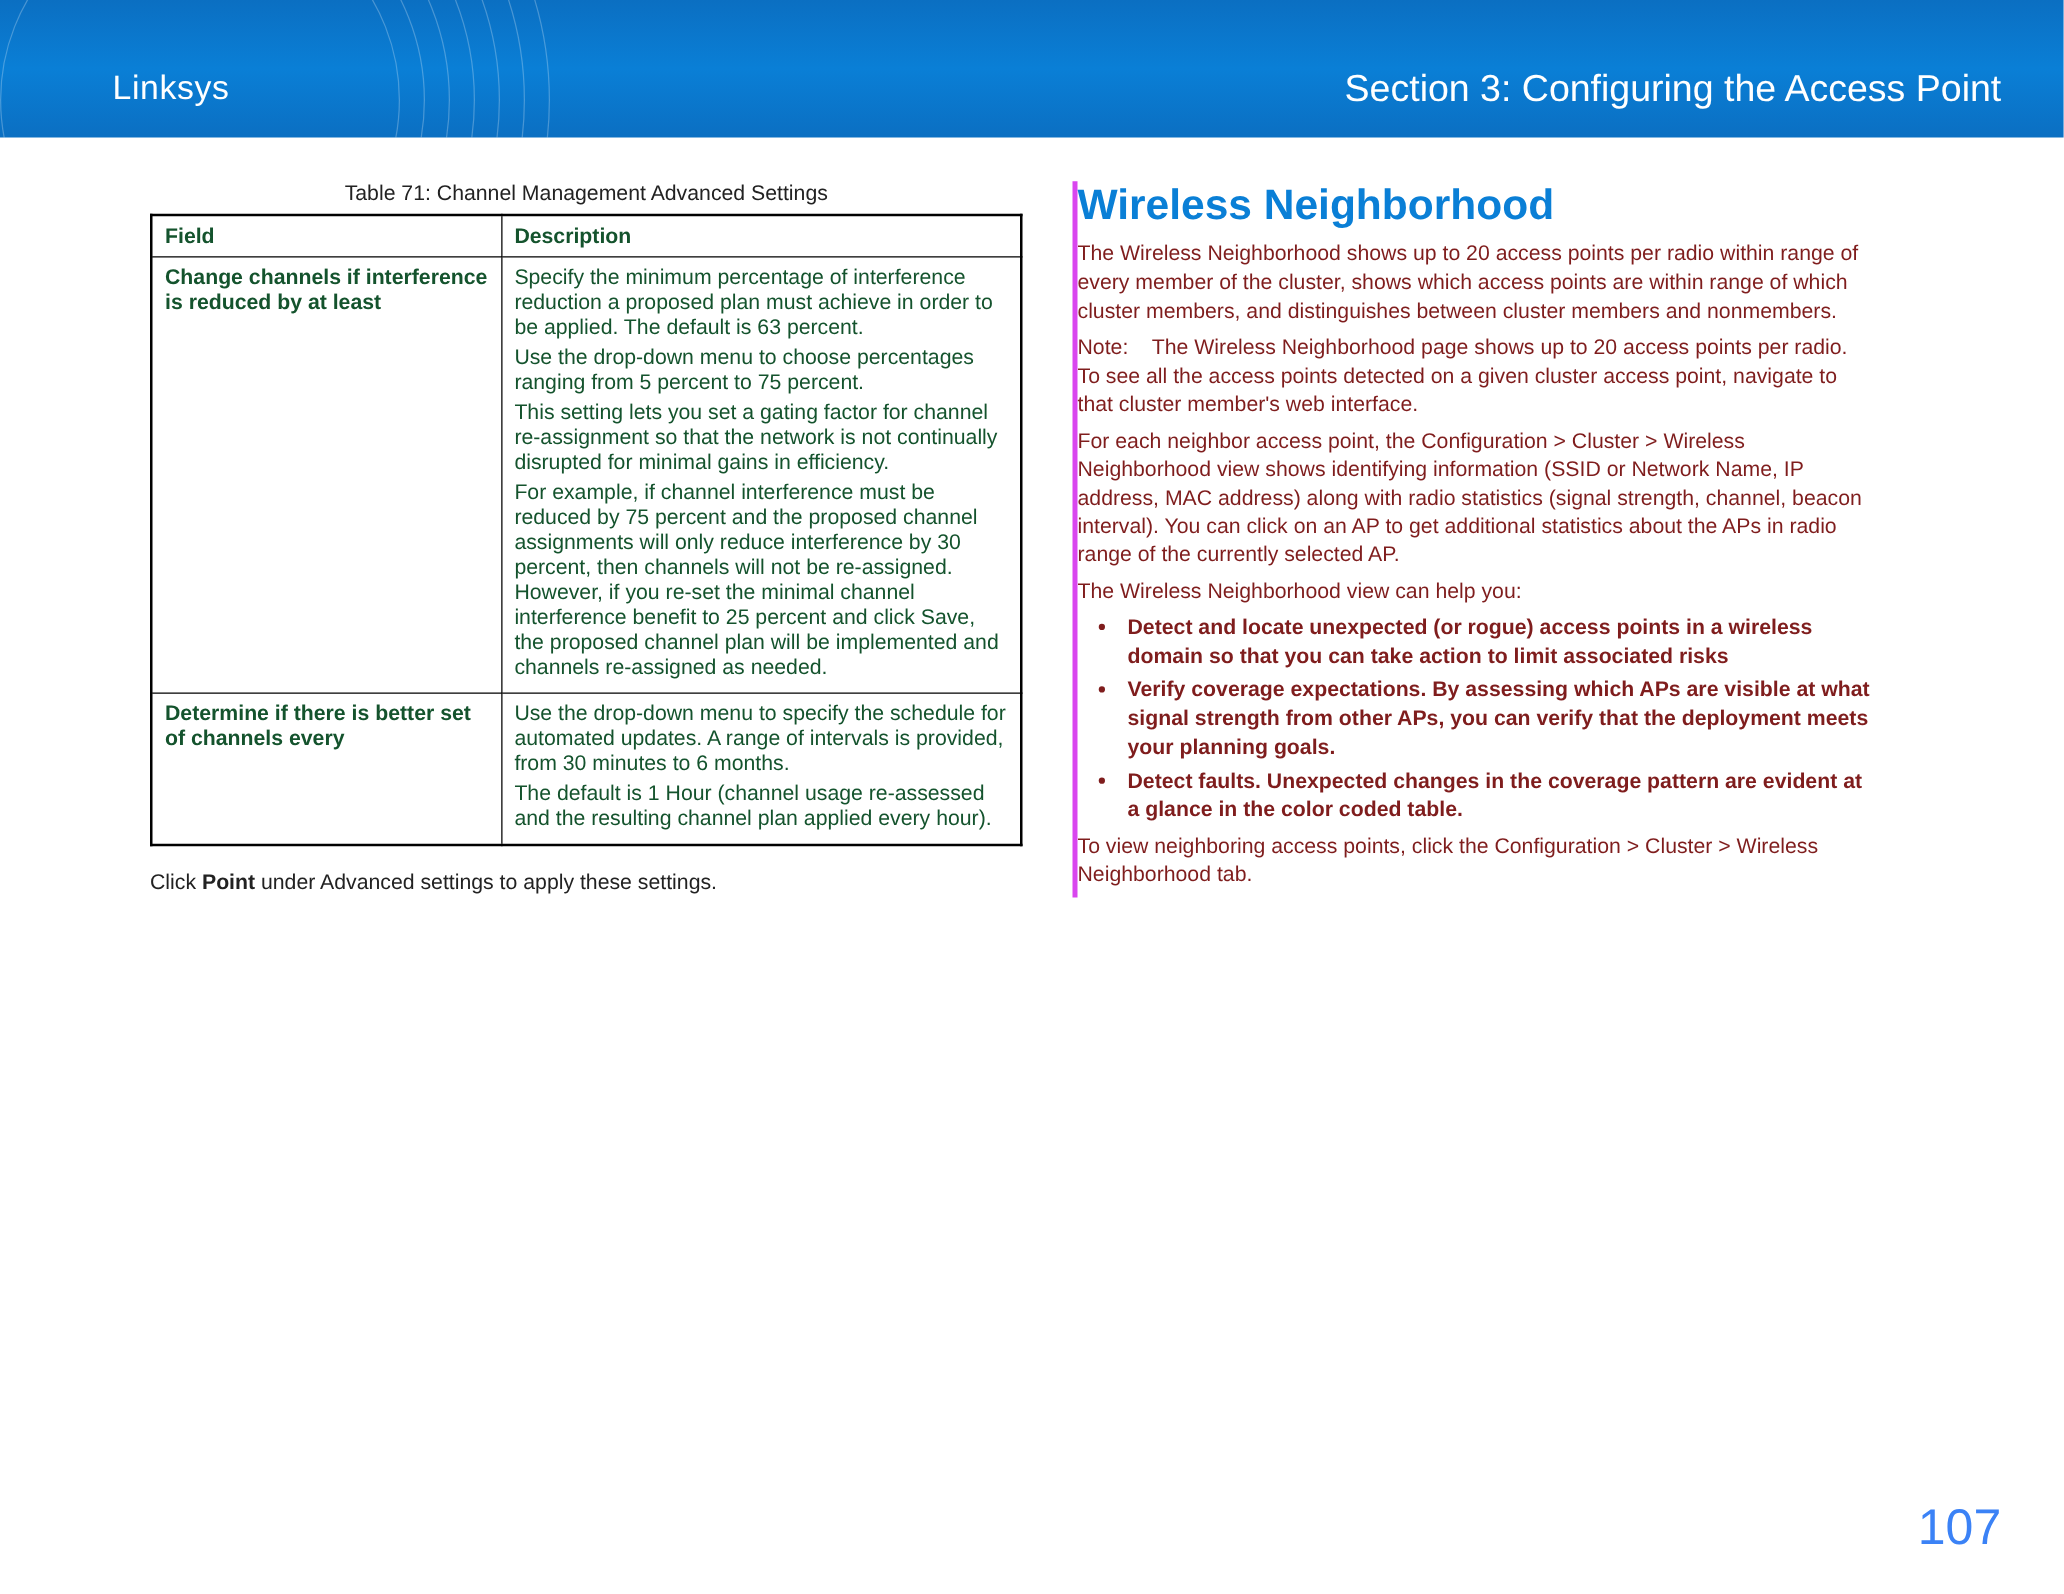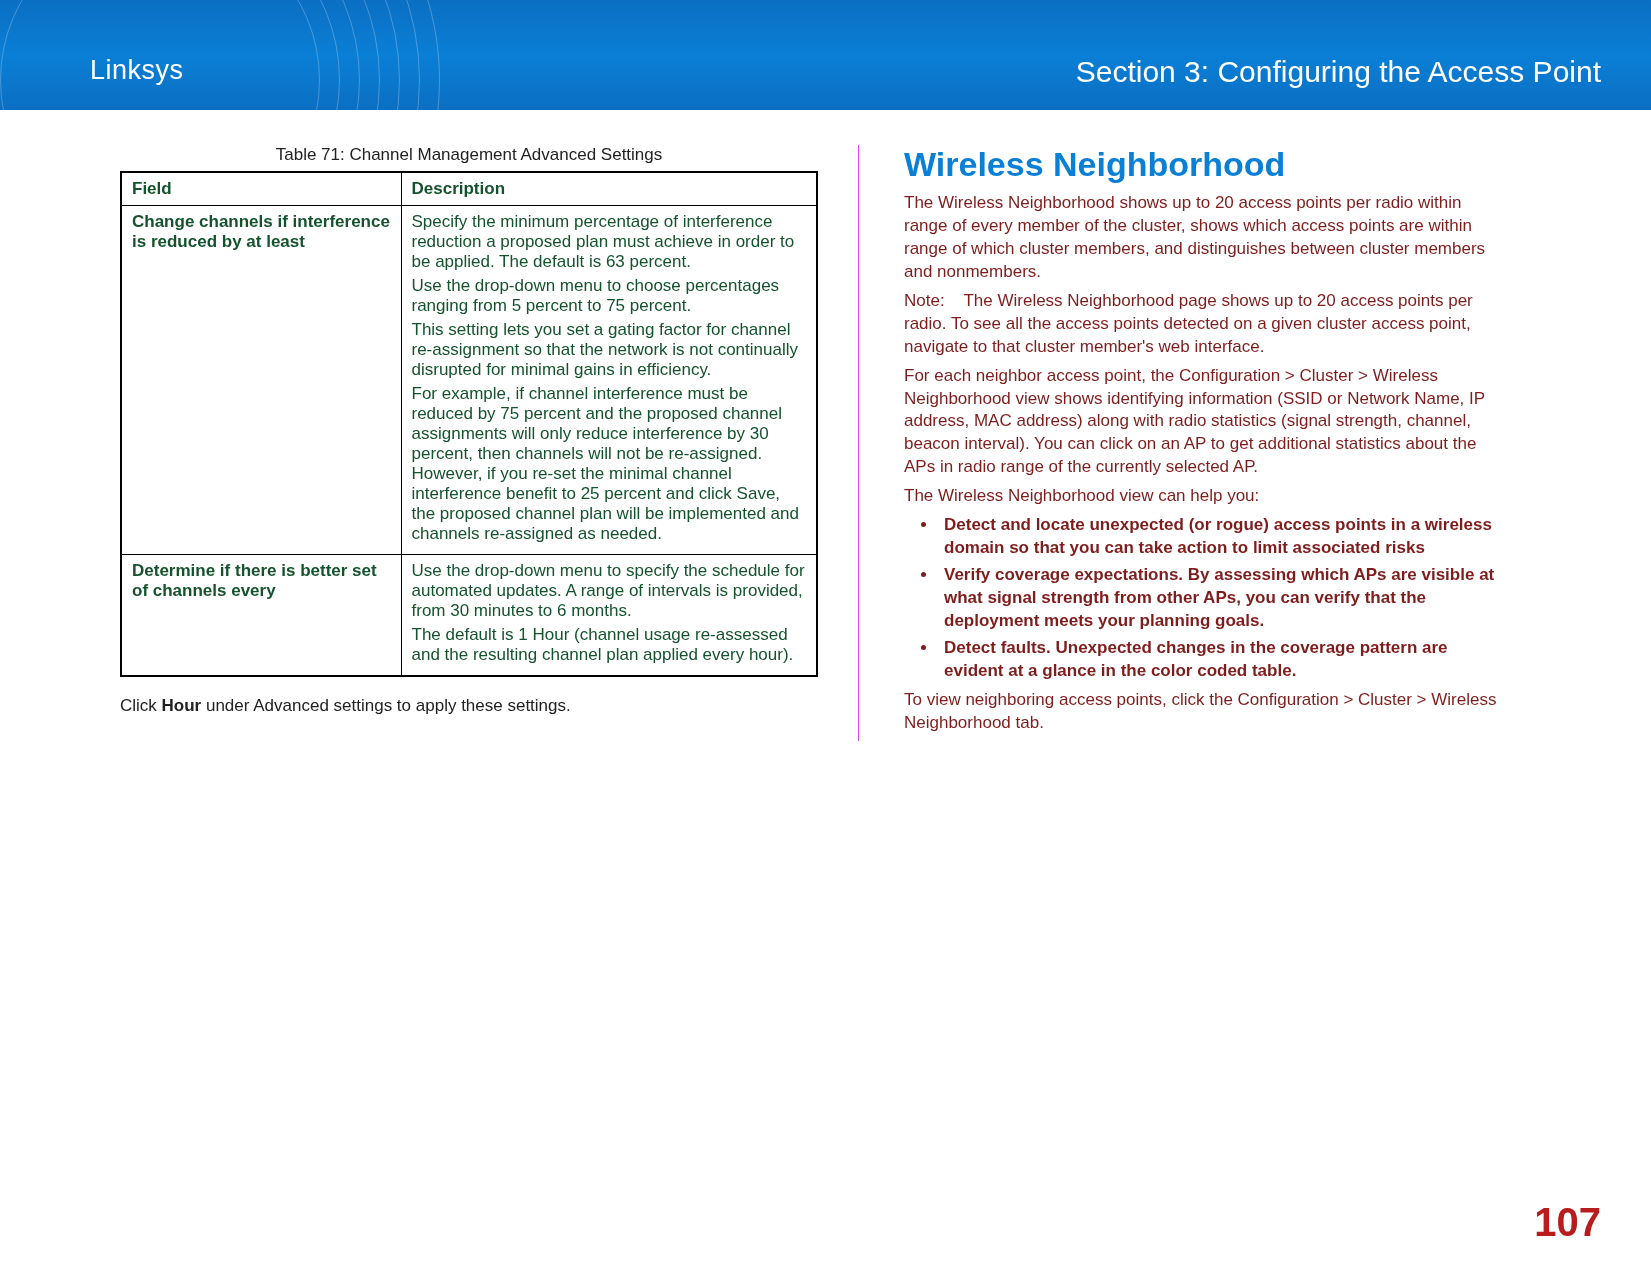--- a/index.html
+++ b/index.html
@@ -52,7 +52,7 @@
     gap: 60px;
   }
   .col-left { width: 698px; }
-  .col-right { width: 640px; border-left: 1px solid #d946ef; padding-left: 45px; margin-left: -20px;}
+  .col-right { width: 640px; border-left: 4px solid #d946ef; margin-left: -20px;}
   .table-caption {
     text-align: center;
     font-size: 17px;

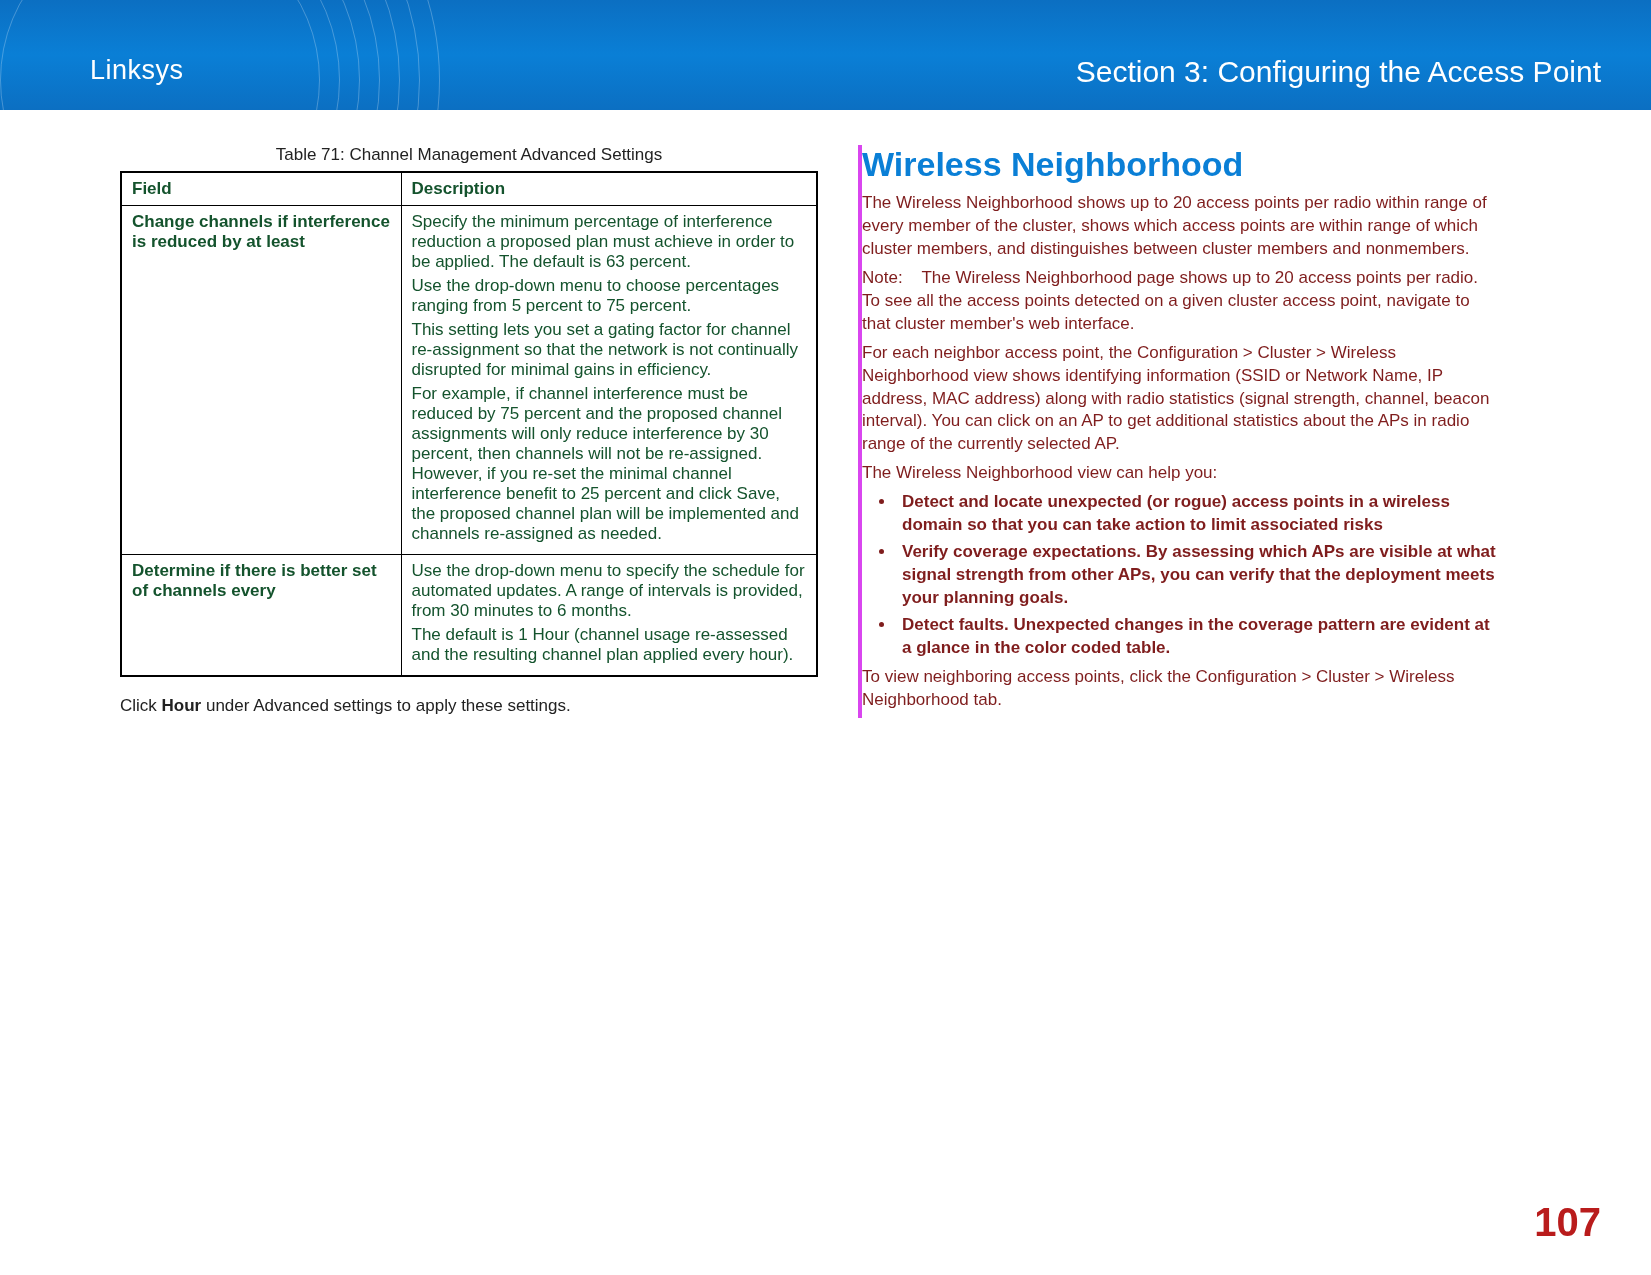--- a/index.html
+++ b/index.html
@@ -156,7 +156,7 @@
     </table>
     <div class="after-table">
       <p>
-        <span>Click </span><span class="save-word">Hour</span><span> under Advanced settings to apply these settings.</span>
+        <span>Click </span><span class="save-word">Point</span><span> under Advanced settings to apply these settings.</span>
       </p>
     </div>
   </div>

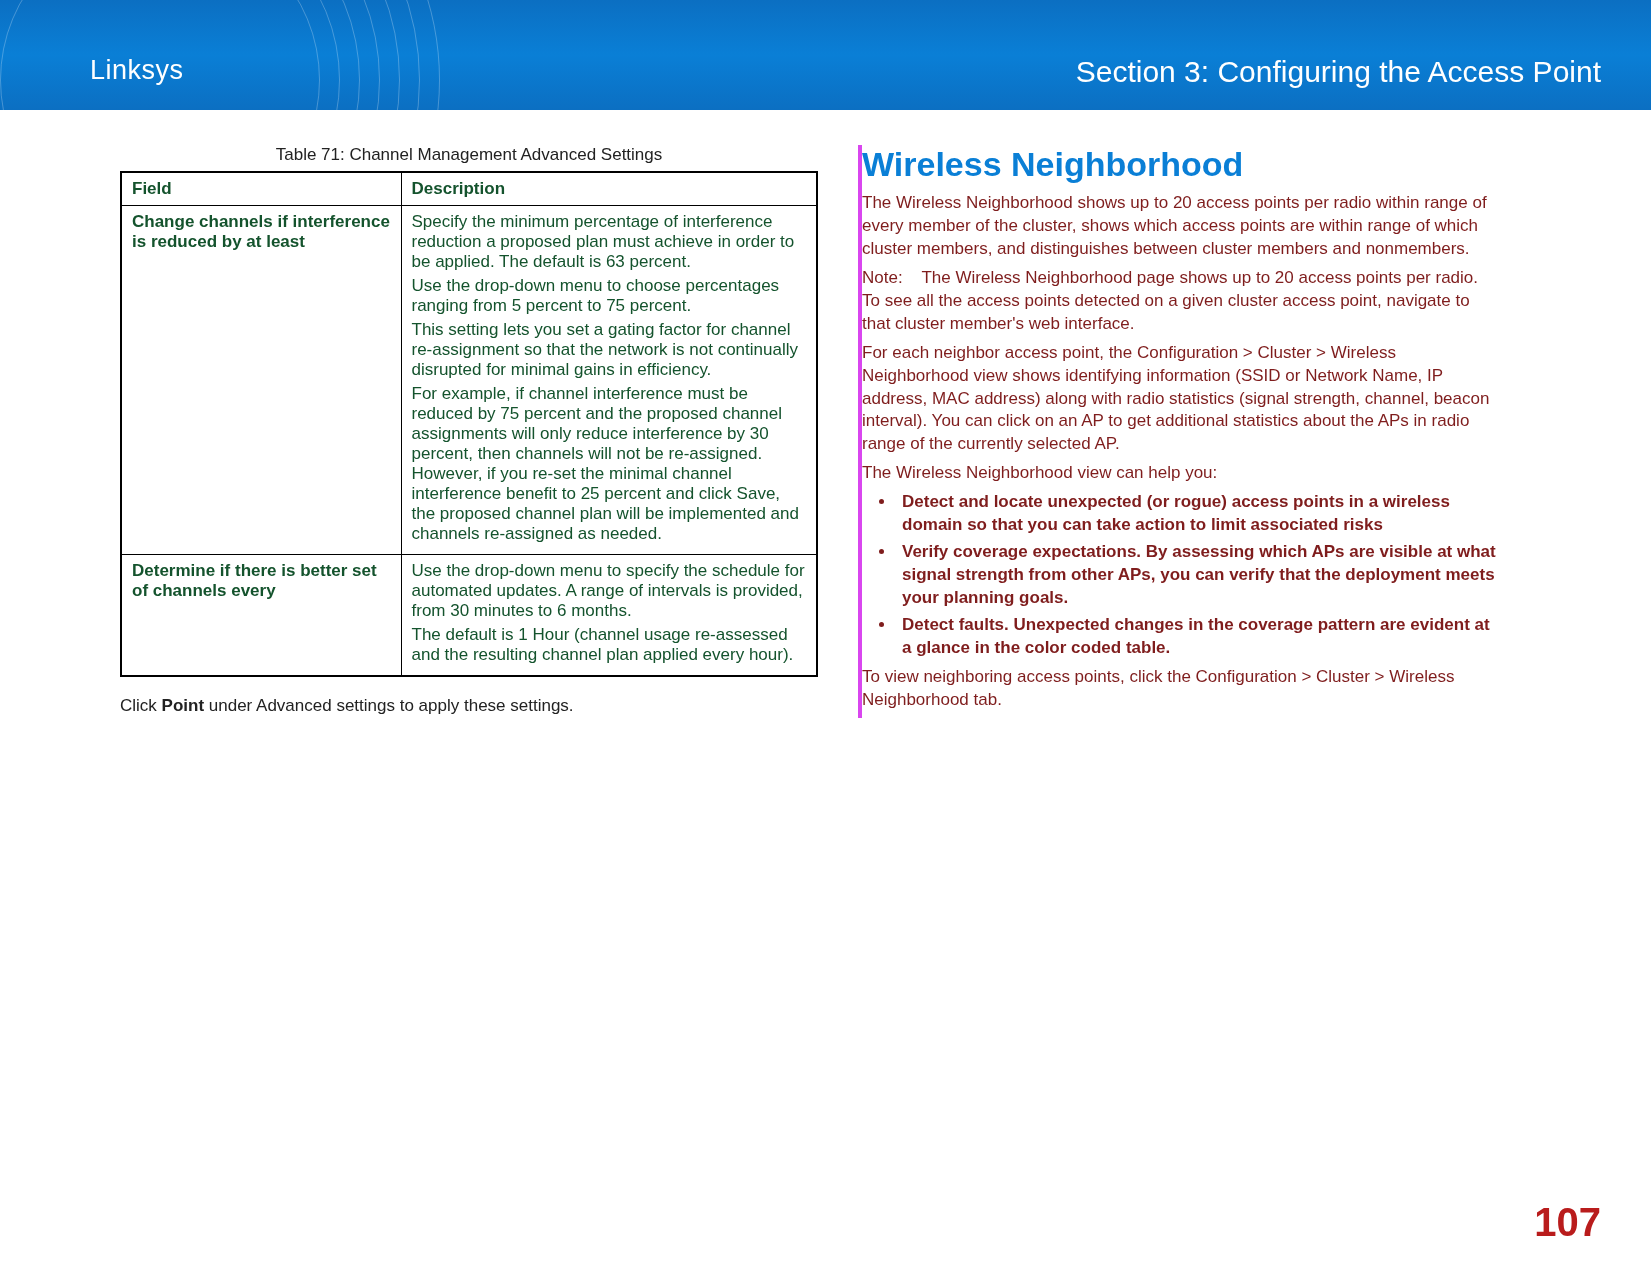--- a/index.html
+++ b/index.html
@@ -103,8 +103,8 @@
     right: 50px;
     bottom: 30px;
     font-size: 40px;
-    font-weight: 700;
-    color: #b91c1c;
+    font-weight: 400;
+    color: #3b82f6;
   }
 </style>
 </head>

